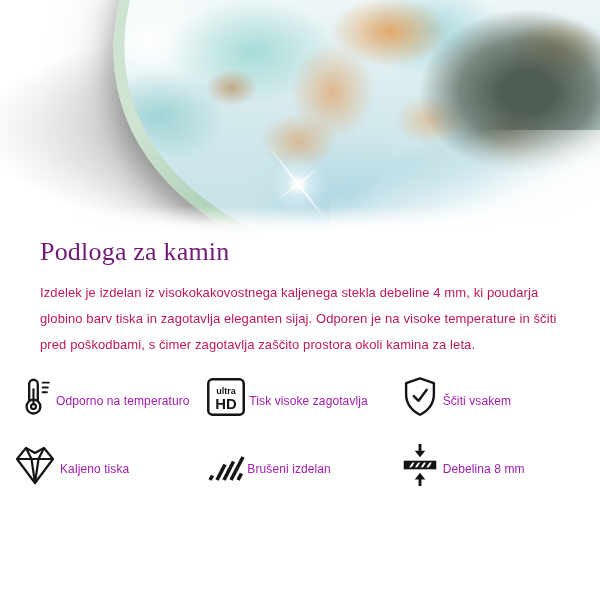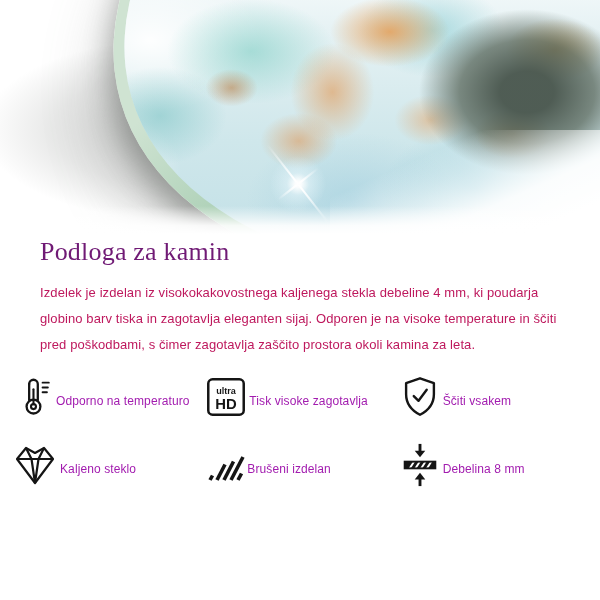--- a/index.html
+++ b/index.html
@@ -219,7 +219,7 @@
         <path d="M34 5 L28.5 16 L25 40"></path>
       </svg>
     </div>
-    <div class="label">Kaljeno steklo</div>
+    <div class="label">Kaljeno tiska</div>
   </div>
 
   <div class="feature">

